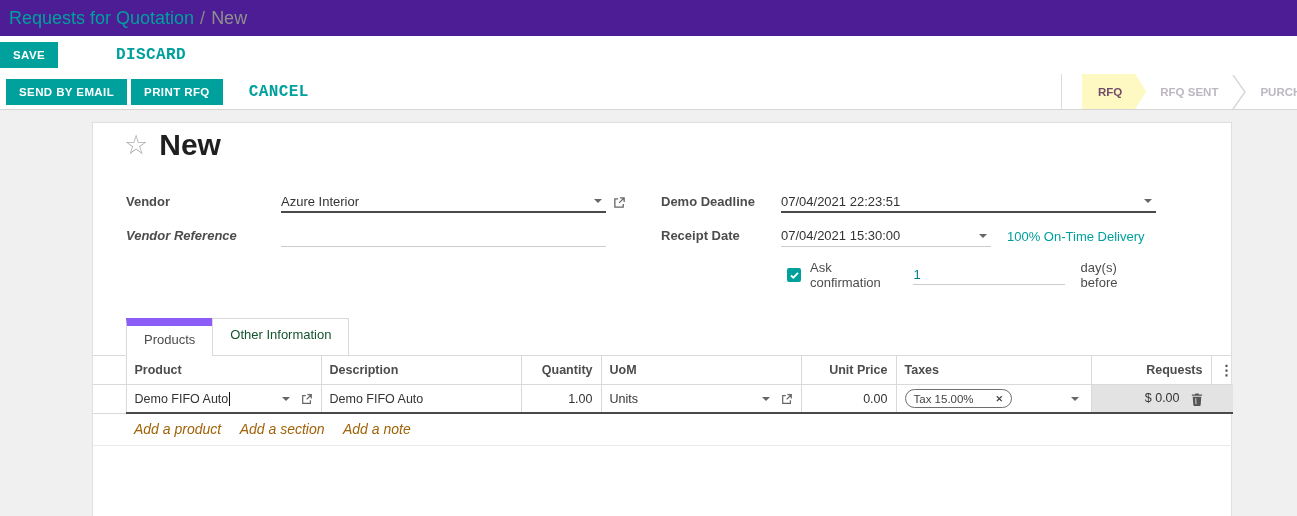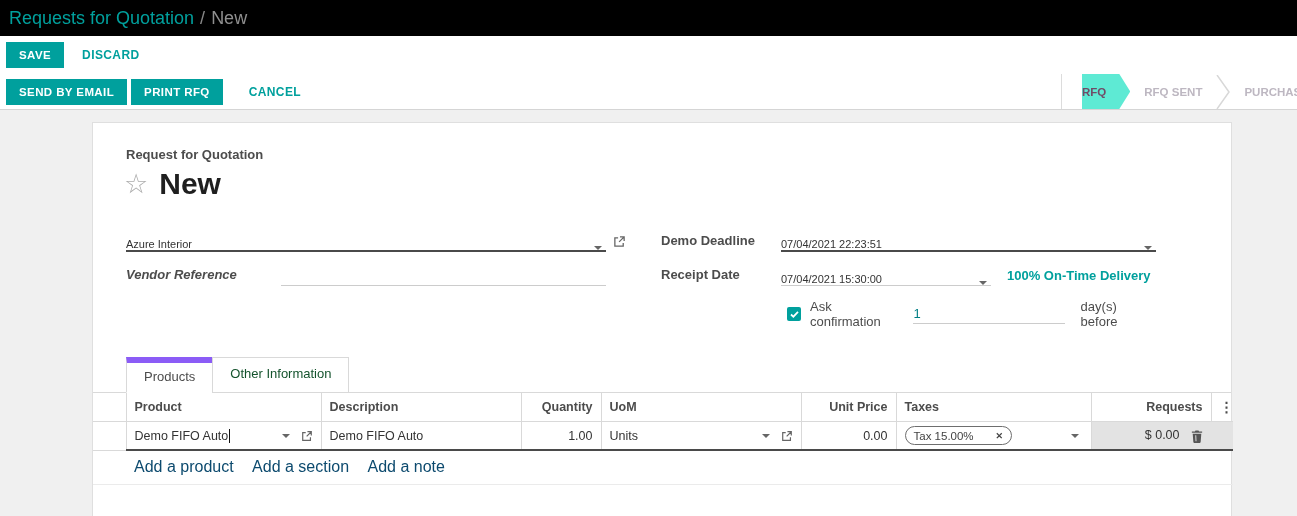--- a/index.html
+++ b/index.html
@@ -7,7 +7,7 @@
     font-family:"Liberation Sans", sans-serif; color:#4c4c4c; }
 
   
-  .breadcrumb-bar { height:36px; display:flex; align-items:center; padding-left:9px; background:#000000; }
+  .breadcrumb-bar { height:36px; display:flex; align-items:center; padding-left:9px; background:#4c1d95; }
   .bc-root { color:#00a09d; font-size:18px; cursor:pointer; text-decoration:none; }
   .bc-sep  { color:#888; font-size:18px; margin:0 6px; }
   .bc-cur  { color:#8f8f8f; font-size:18px; }

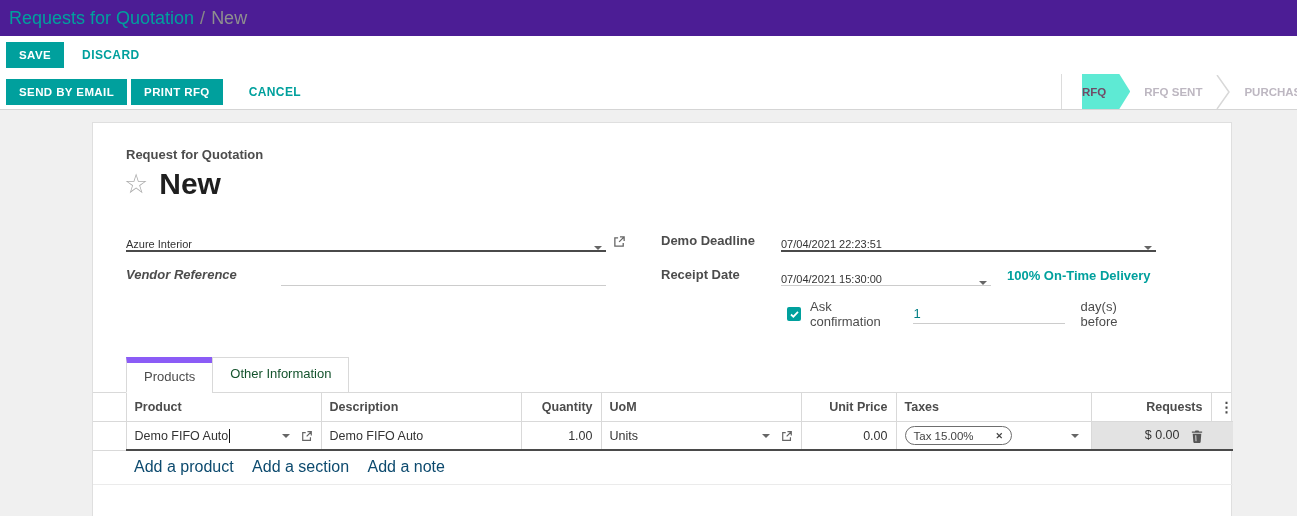--- a/index.html
+++ b/index.html
@@ -13,7 +13,7 @@
   .bc-cur  { color:#8f8f8f; font-size:18px; }
 
   
-  .control-bar { height:38px; display:flex; align-items:center; padding-left:6px; background:#fff; }
+  .control-bar { height:38px; display:flex; align-items:center; background:#fff;gap:40px; }
   .btn-fill { background:#00a09d; color:#fff; border:none; font-weight:700; font-size:11.5px;
     letter-spacing:.4px; padding:7px 13px; cursor:pointer; font-family:inherit; }
   .btn-link { background:none; border:none; color:#00a09d; font-weight:700; font-size:12px;

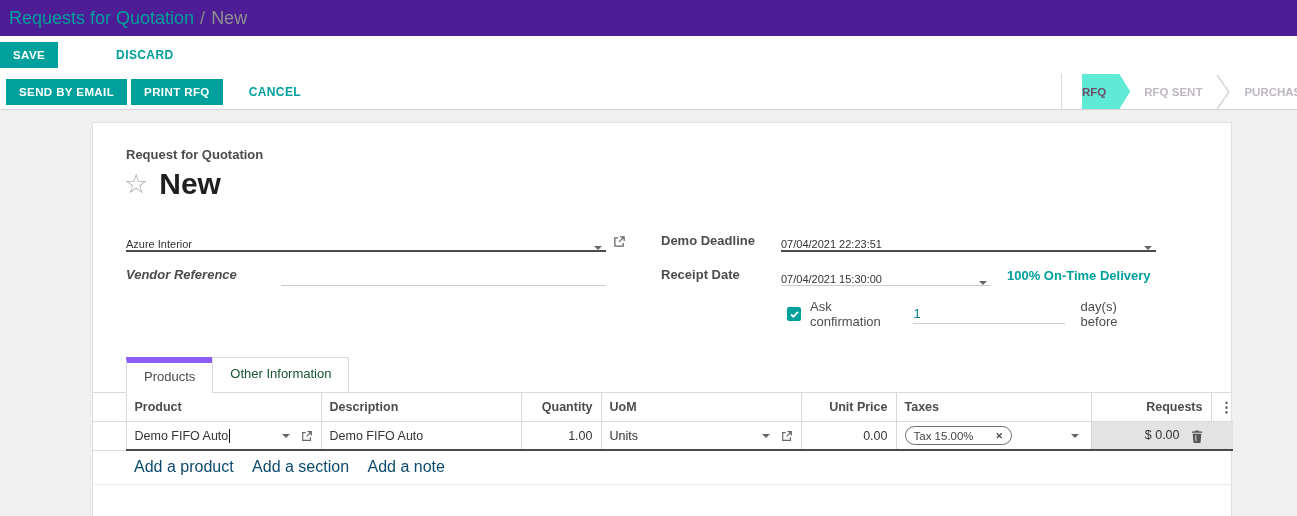--- a/index.html
+++ b/index.html
@@ -16,8 +16,8 @@
   .control-bar { height:38px; display:flex; align-items:center; background:#fff;gap:40px; }
   .btn-fill { background:#00a09d; color:#fff; border:none; font-weight:700; font-size:11.5px;
     letter-spacing:.4px; padding:7px 13px; cursor:pointer; font-family:inherit; }
-  .btn-link { background:none; border:none; color:#00a09d; font-weight:700; font-size:12px;
-    letter-spacing:.4px; padding:7px 10px; margin-left:8px; cursor:pointer; font-family:Liberation Sans, sans-serif;text-align:center; }
+  .btn-link { background:none; border:none; color:#00a09d; font-weight:700; font-size:16px;
+    letter-spacing:.4px; padding:7px 10px; margin-left:8px; cursor:pointer; font-family:Liberation Mono, monospace;text-align:center; }
 
   
   .statusbar-row { height:36px; display:flex; align-items:center; background:#fff;

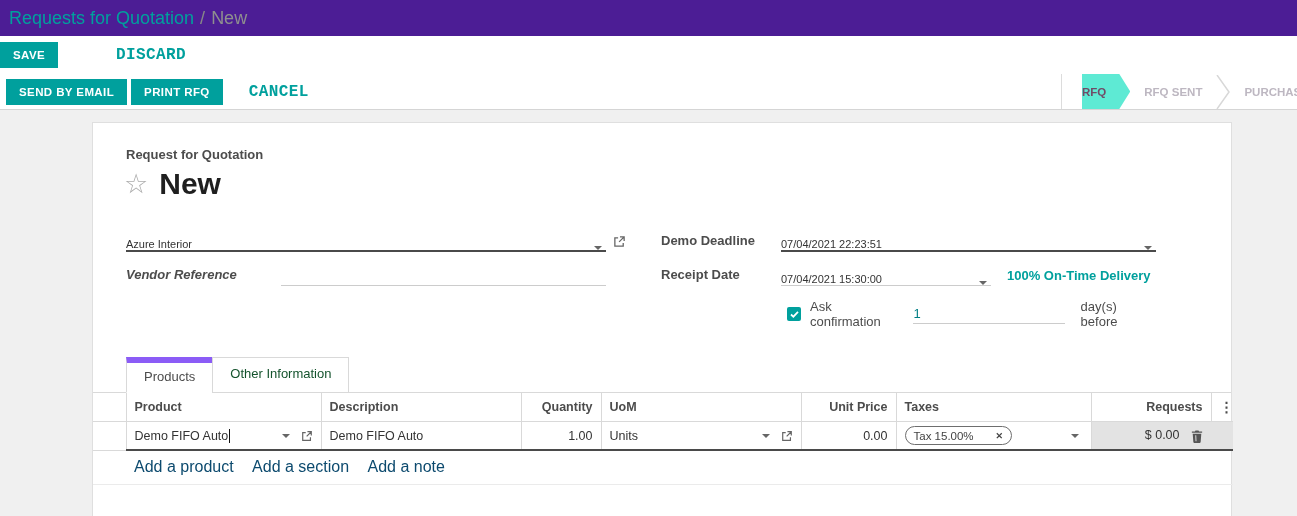--- a/index.html
+++ b/index.html
@@ -28,9 +28,9 @@
     display:flex; align-items:stretch; overflow:hidden; padding-left:20px; white-space:nowrap; }
   .step { display:flex; align-items:center; font-size:11.5px; font-weight:700; color:#bdb7c1;
     padding:0 14px; cursor:pointer; flex:0 0 auto; }
-  .step.active { background:#5eead4; color:#714b67;
+  .step.active { background:#fef9c3; color:#714b67;
     clip-path:polygon(0 0, calc(100% - 11px) 0, 100% 50%, calc(100% - 11px) 100%, 0 100%);
-    padding:0 24px 0 0; }
+    padding:0 24px 0 16px; }
   .step-sep { flex:0 0 auto; display:flex; align-items:center; }
 
   

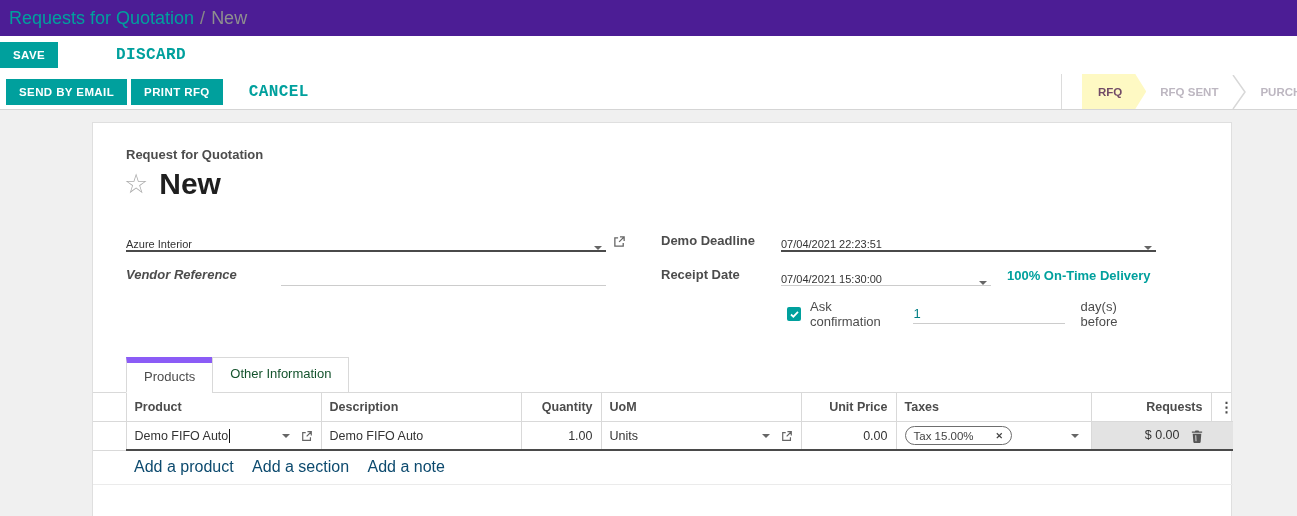--- a/index.html
+++ b/index.html
@@ -129,7 +129,6 @@
 <div class="page-bg">
   <div class="sheet">
 
-    <div class="sheet-label">Request for Quotation</div>
 
     <div class="title-row">
       <span class="star-icon">☆</span>

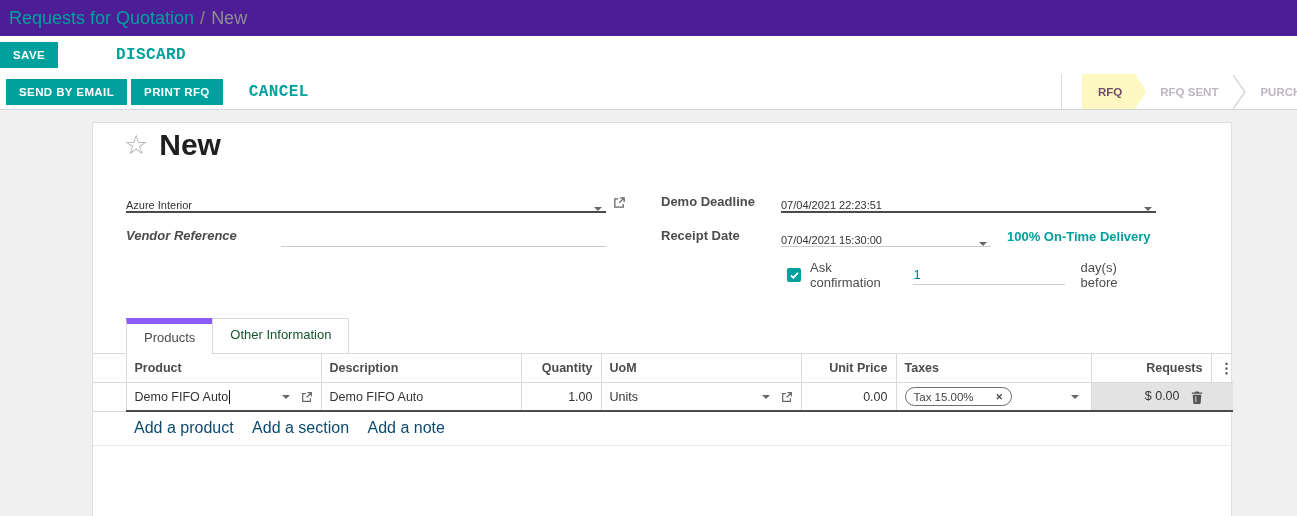--- a/index.html
+++ b/index.html
@@ -138,6 +138,7 @@
     <div class="fields">
       <div class="col-left">
         <div class="frow">
+          <div class="flabel">Vendor</div>
           <div class="fvalue">
             <div class="inp dark">
               <span>Azure Interior</span>

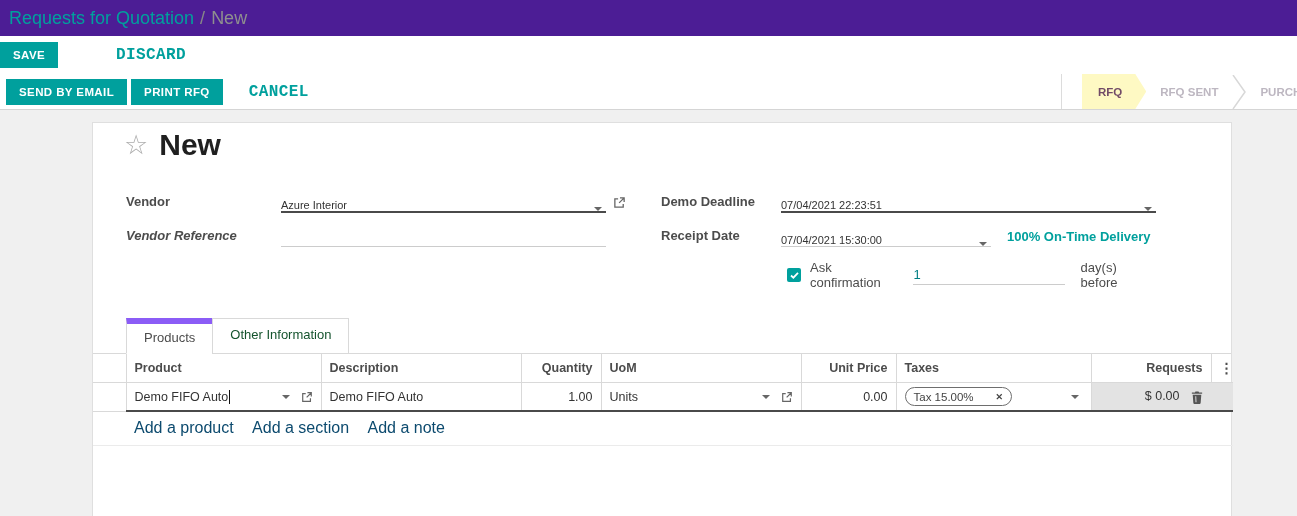--- a/index.html
+++ b/index.html
@@ -52,7 +52,7 @@
   .col-left .flabel { width:155px; }
   .col-right .flabel { width:120px; }
   .fvalue { display:flex; align-items:center; flex:1; }
-  .inp { display:flex; align-items:flex-end; min-height:22px; font-size:11px; color:#333;
+  .inp { display:flex; align-items:center; min-height:22px; font-size:13px; color:#333;
     border-bottom:1px solid #ccc; flex:1; }
   .inp.dark { border-bottom:2px solid #4a4a4a; }
   .inp.fixed210 { flex:0 0 210px; }

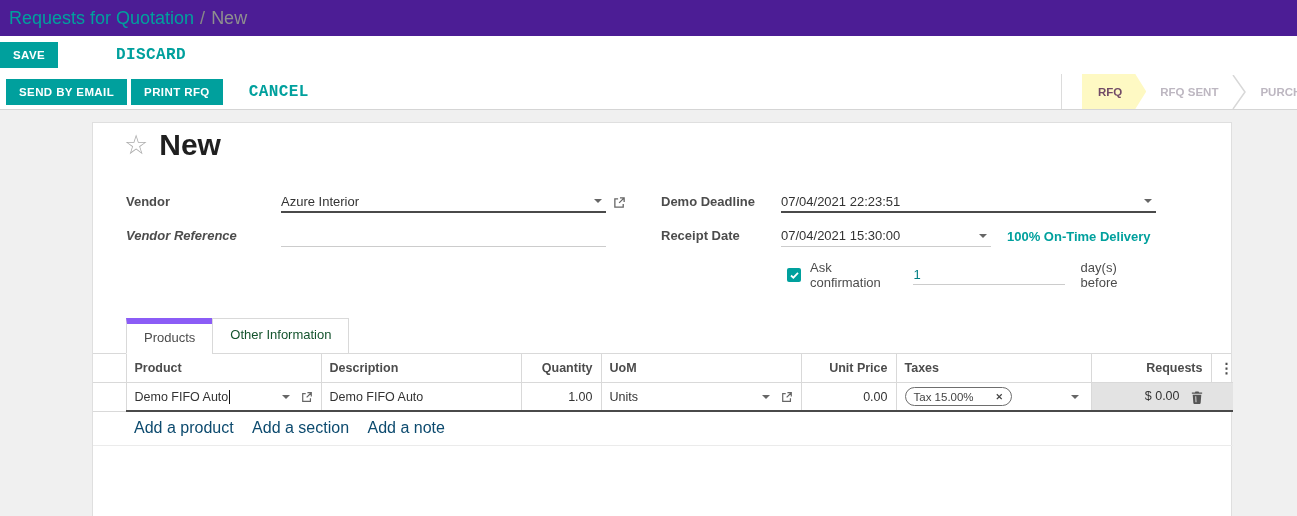--- a/index.html
+++ b/index.html
@@ -59,7 +59,7 @@
   .caret { width:0; height:0; border-left:4px solid transparent; border-right:4px solid transparent;
     border-top:4px solid #666; margin-left:auto; margin-right:4px; cursor:pointer; }
   .ext-icon { margin-left:7px; cursor:pointer; flex:0 0 auto; display:flex; }
-  .ontime-badge { color:#00a09d; font-size:13px; font-weight:700; margin-left:16px; cursor:pointer; white-space:nowrap; }
+  .ontime-badge { color:#00a09d; font-size:13px; font-weight:400; margin-left:16px; cursor:pointer; white-space:nowrap; }
   .ask-row { display:flex; align-items:center; margin:7px 0 0 126px; }
   .checkbox { width:14px; height:14px; background:#00a09d; border-radius:2px; display:flex;
     align-items:center; justify-content:center; cursor:pointer; flex:0 0 auto; }

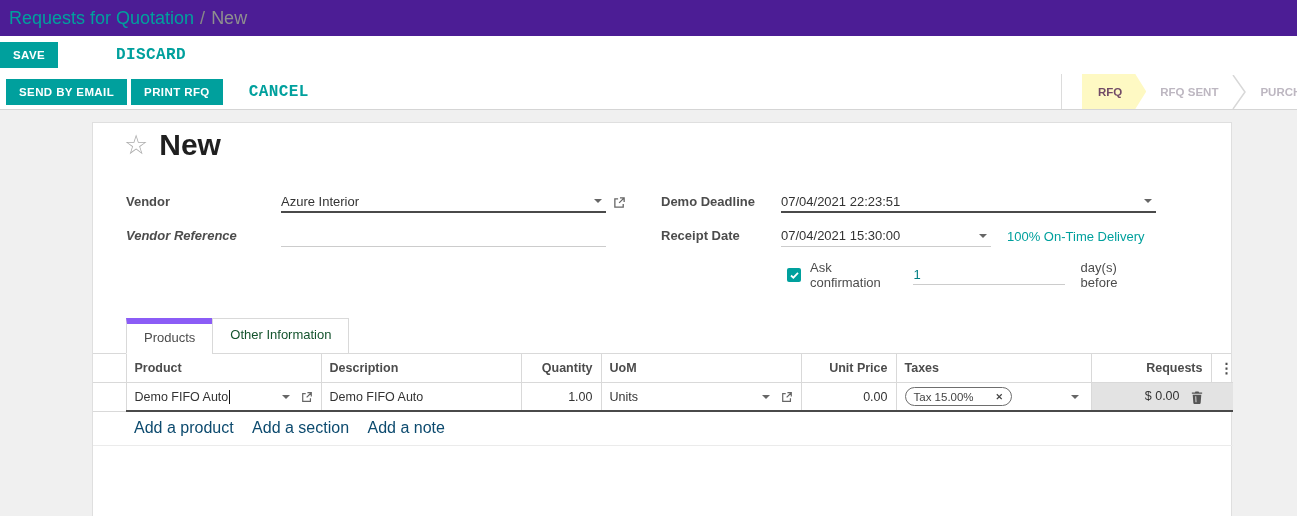--- a/index.html
+++ b/index.html
@@ -72,7 +72,7 @@
   .tab-strip { margin-top:28px; border-bottom:1px solid #d9d9d9; padding-left:33px; display:flex; }
   .tab { font-size:13px; padding:8px 17px; cursor:pointer; margin-bottom:-1px;
     border:1px solid #d9d9d9; color:#14532d; background:#fff; }
-  .tab.active { border-top:6px solid #8b5cf6; border-bottom:1px solid #fff; color:#4c4c4c; padding-top:6px; }
+  .tab.active { border-top:8px solid #8b5cf6; border-bottom:1px solid #fff; color:#4c4c4c; padding-top:6px; }
   .tab + .tab { margin-left:-1px; border-top:1px solid #d9d9d9; }
 
   

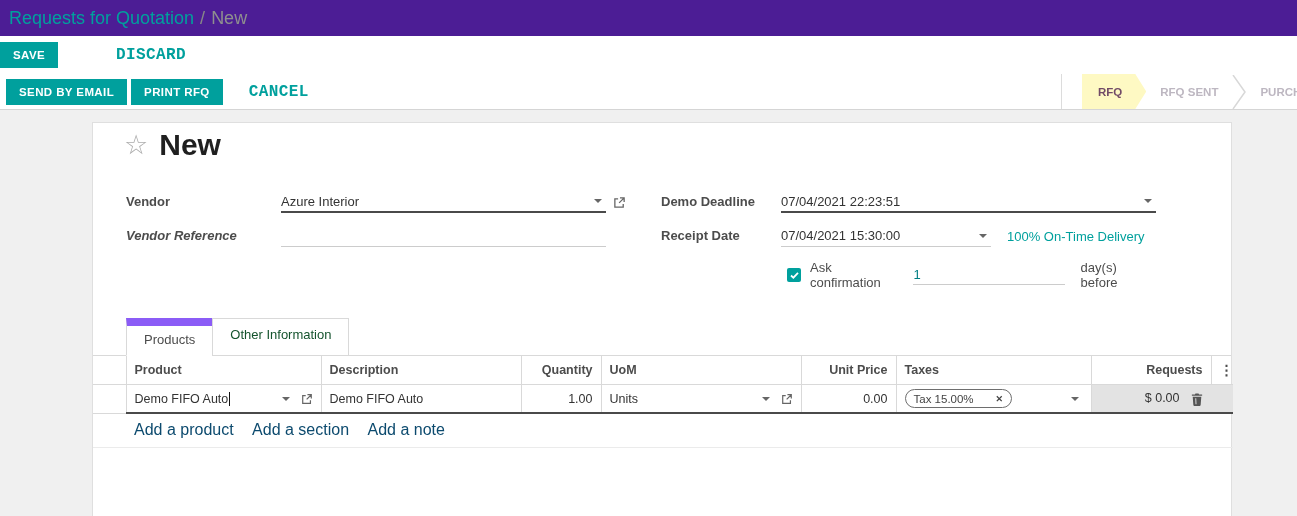--- a/index.html
+++ b/index.html
@@ -93,7 +93,7 @@
   .gear-dots { font-weight:700; font-size:14px; color:#4c4c4c; cursor:pointer; text-align:center; }
   .trash { margin-left:8px; cursor:pointer; display:inline-flex; vertical-align:middle; }
   .footer-links td { padding:7px 8px 8px 8px; border-bottom:1px solid #ebebeb; }
-  .add-link { color:#0c4a6e; font-size:16px; margin-right:15px; cursor:pointer; text-decoration:none; }
+  .add-link { color:#a16207; font-size:14px; margin-right:15px; cursor:pointer; text-decoration:none;font-style:italic; }
 </style>
 </head>
 <body>

